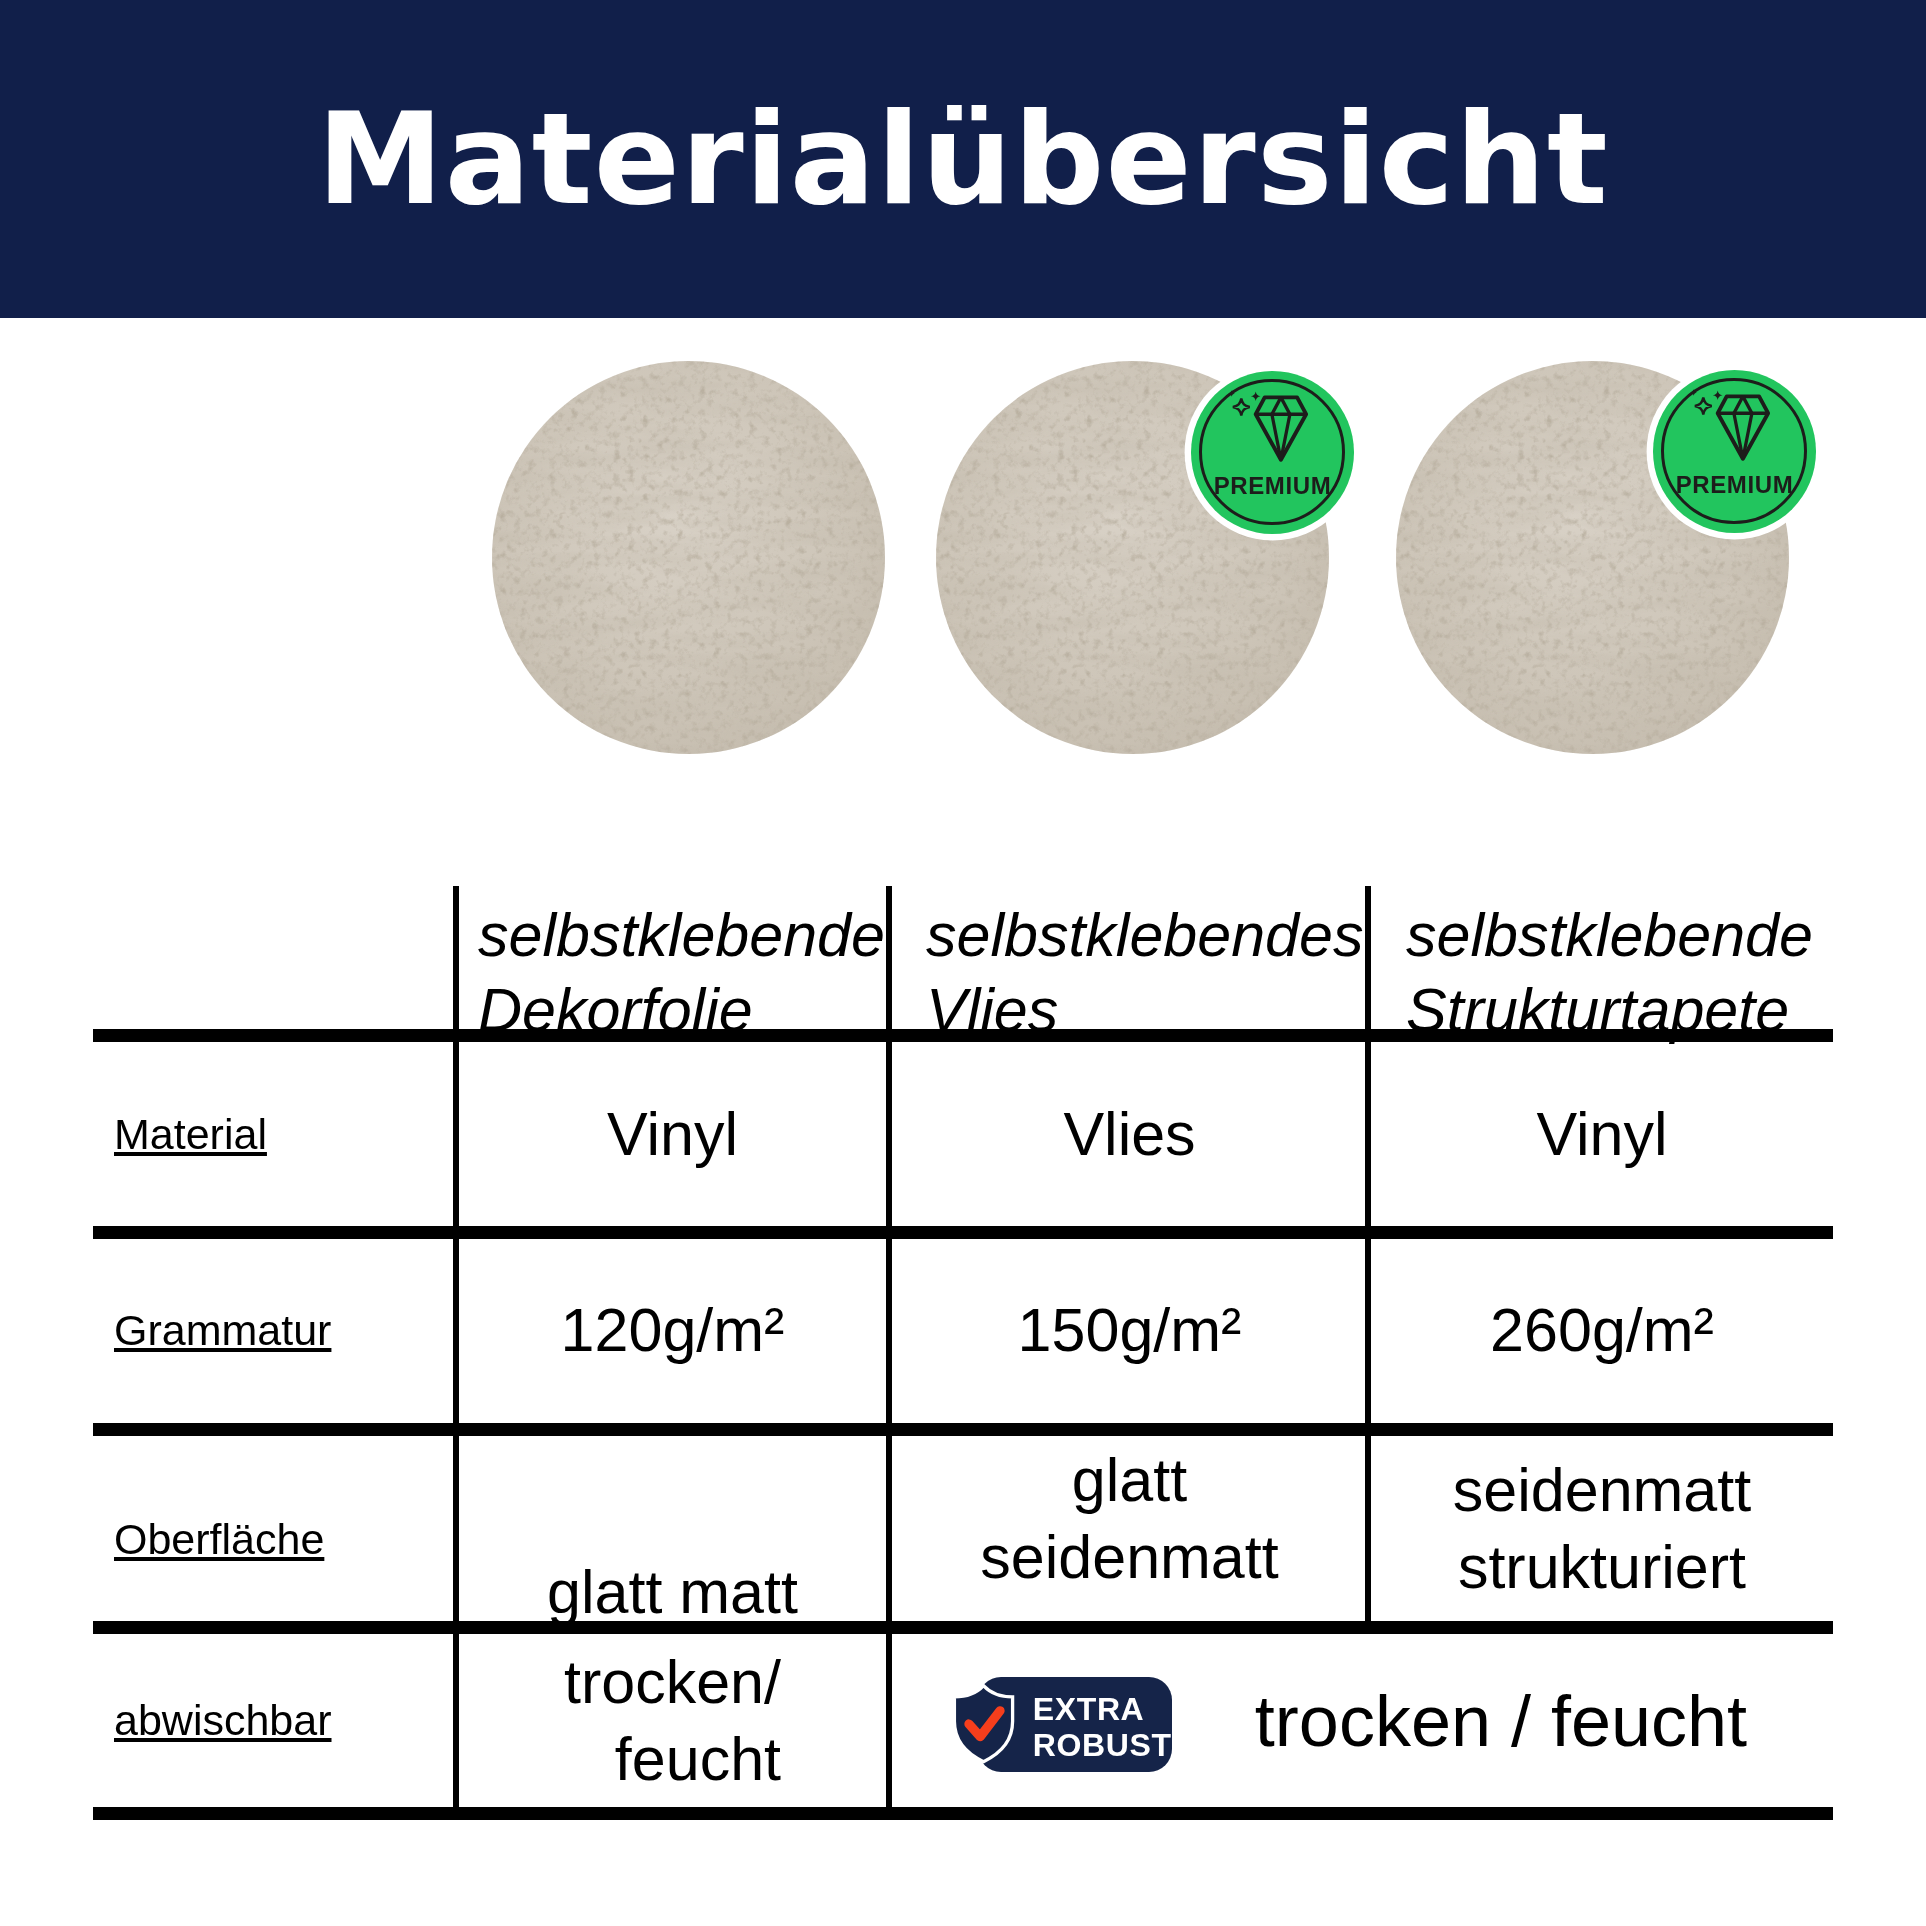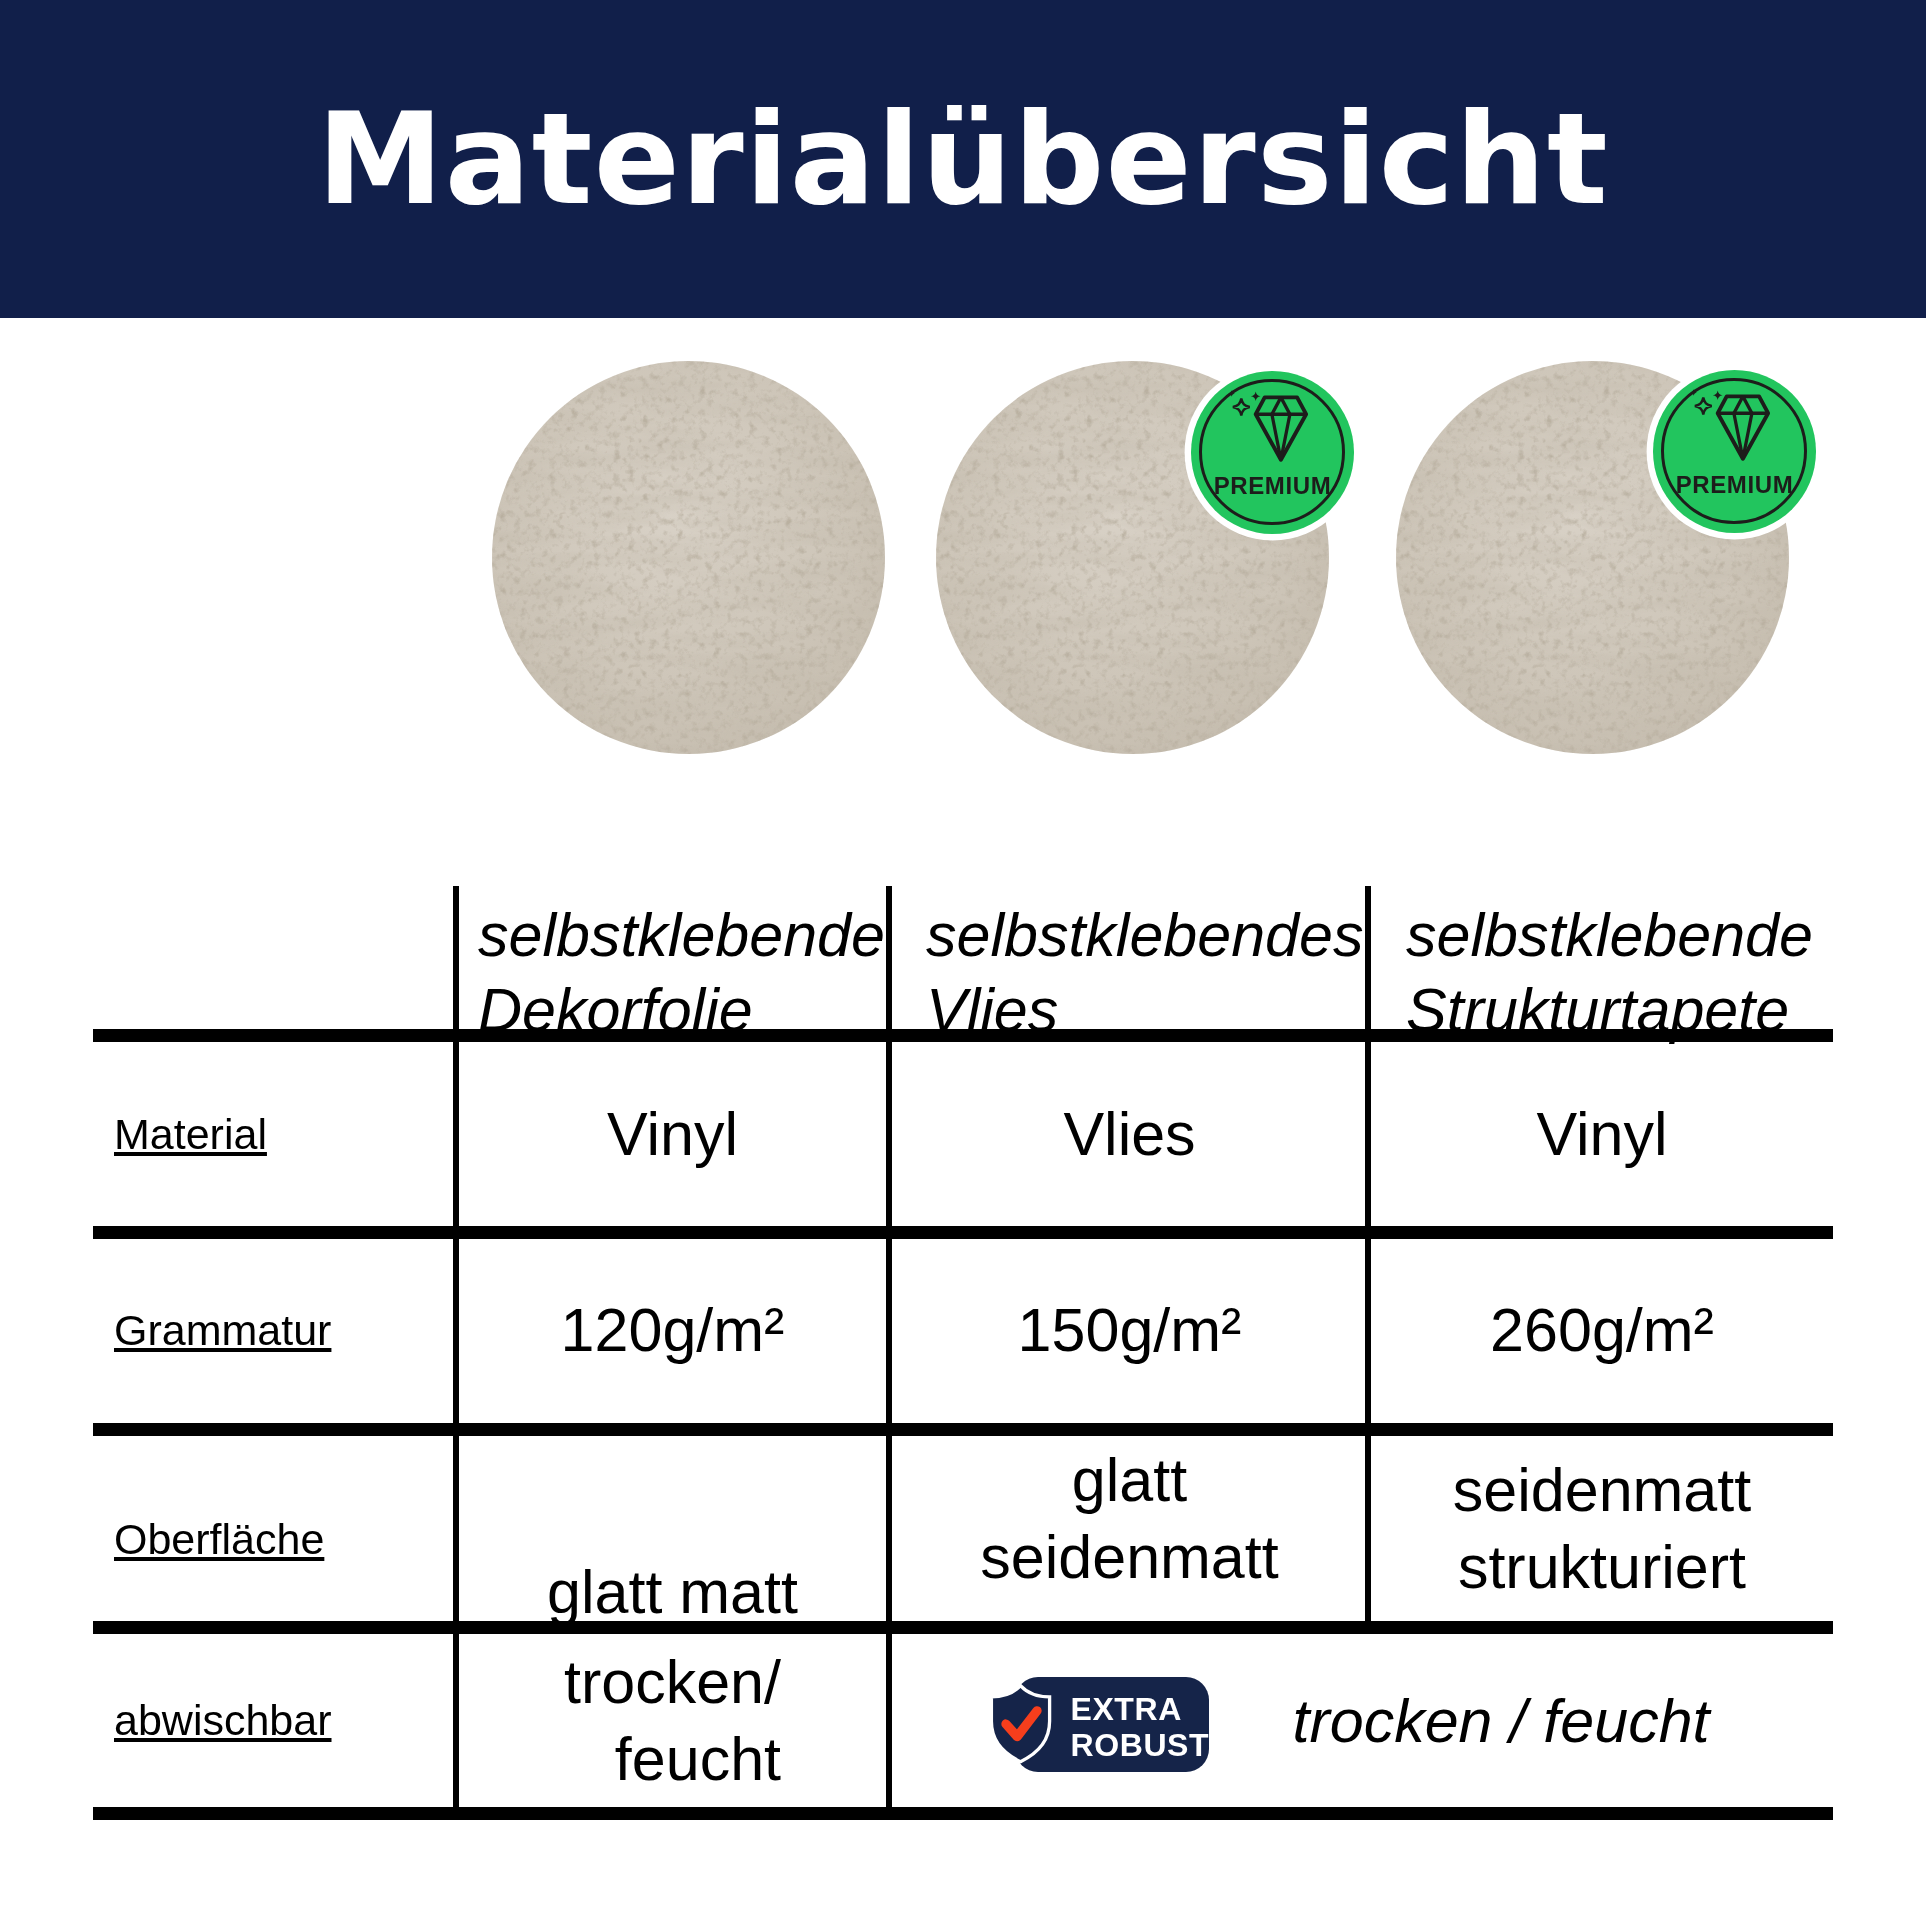--- a/index.html
+++ b/index.html
@@ -72,7 +72,7 @@
     position:absolute;left:55px;top:14px;color:#ffffff;font-weight:bold;
     font-size:32px;line-height:36px;letter-spacing:0.6px;white-space:pre-line;
   }
-  .merged-text{font-size:61px;white-space:nowrap;font-style:italic;}
+  .merged-text{font-size:72px;white-space:nowrap;}
 </style>
 </head>
 <body>

